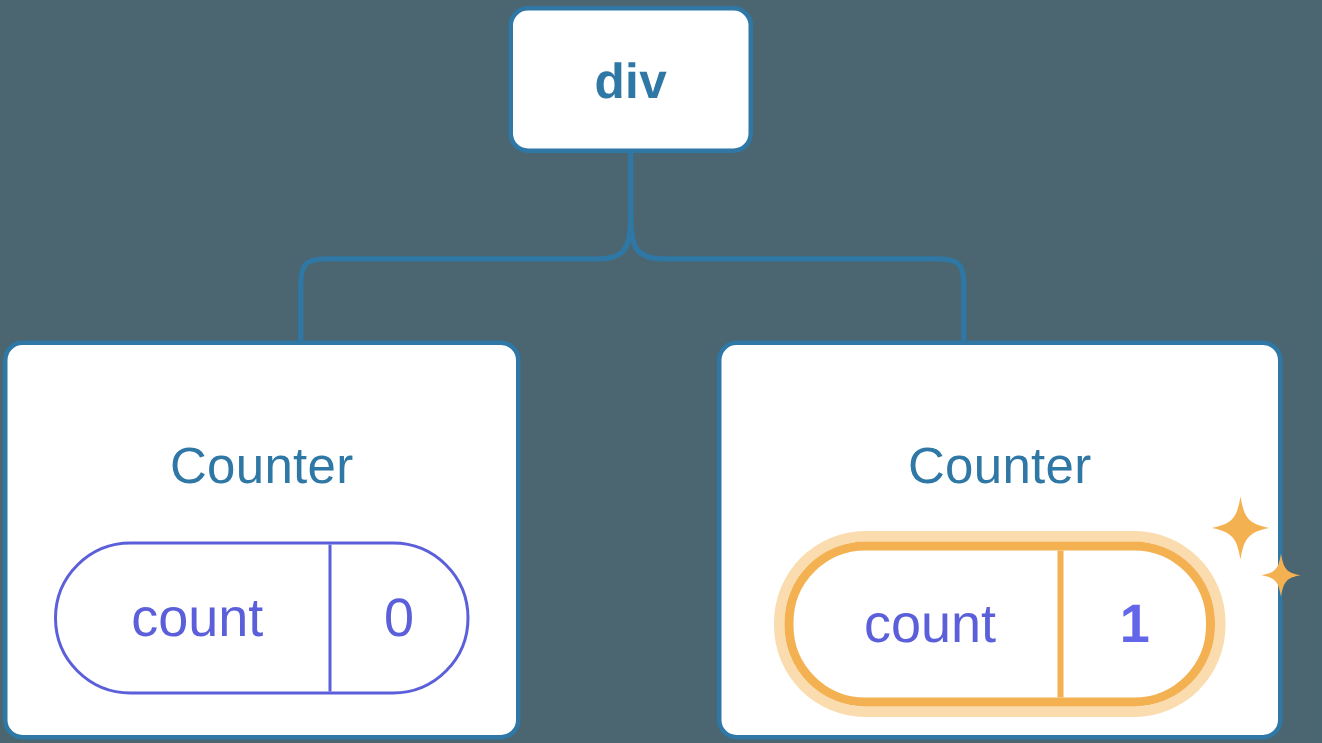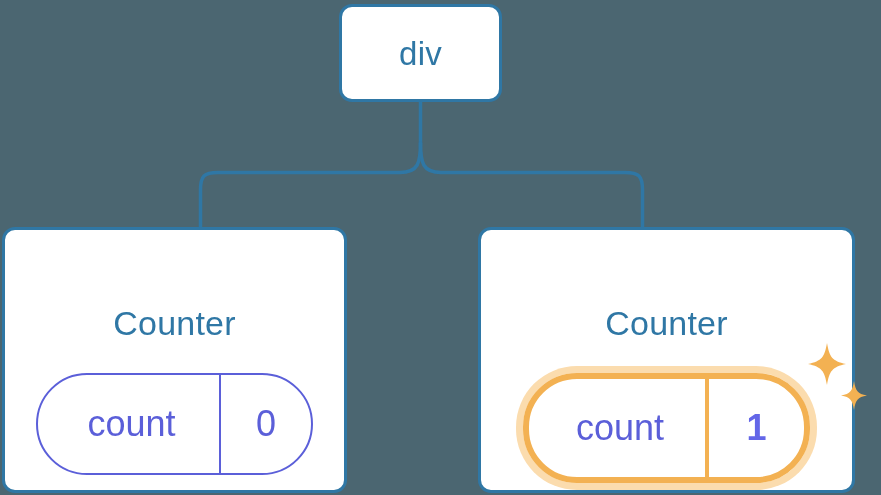--- a/index.html
+++ b/index.html
@@ -55,7 +55,7 @@
     line-height: 1;
     color: #2f77a5;
     letter-spacing: 0.2px;
-    font-weight: 400;
+    font-weight: 700;
   }
 
   

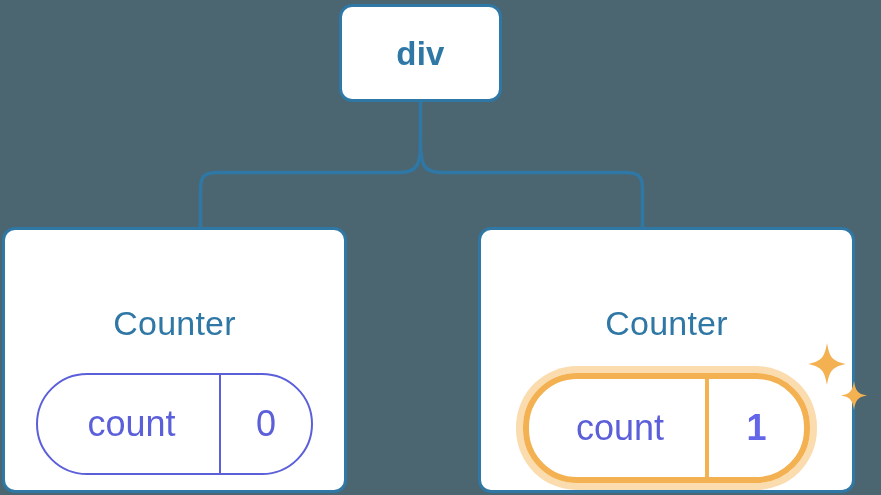--- a/index.html
+++ b/index.html
@@ -62,7 +62,7 @@
   .node-counter {
     top: 227px;
     height: 266px;
-    padding-top: 52px;
+    padding-top: 40px;
     justify-content: flex-start;
   }
   #node-counter-left {

